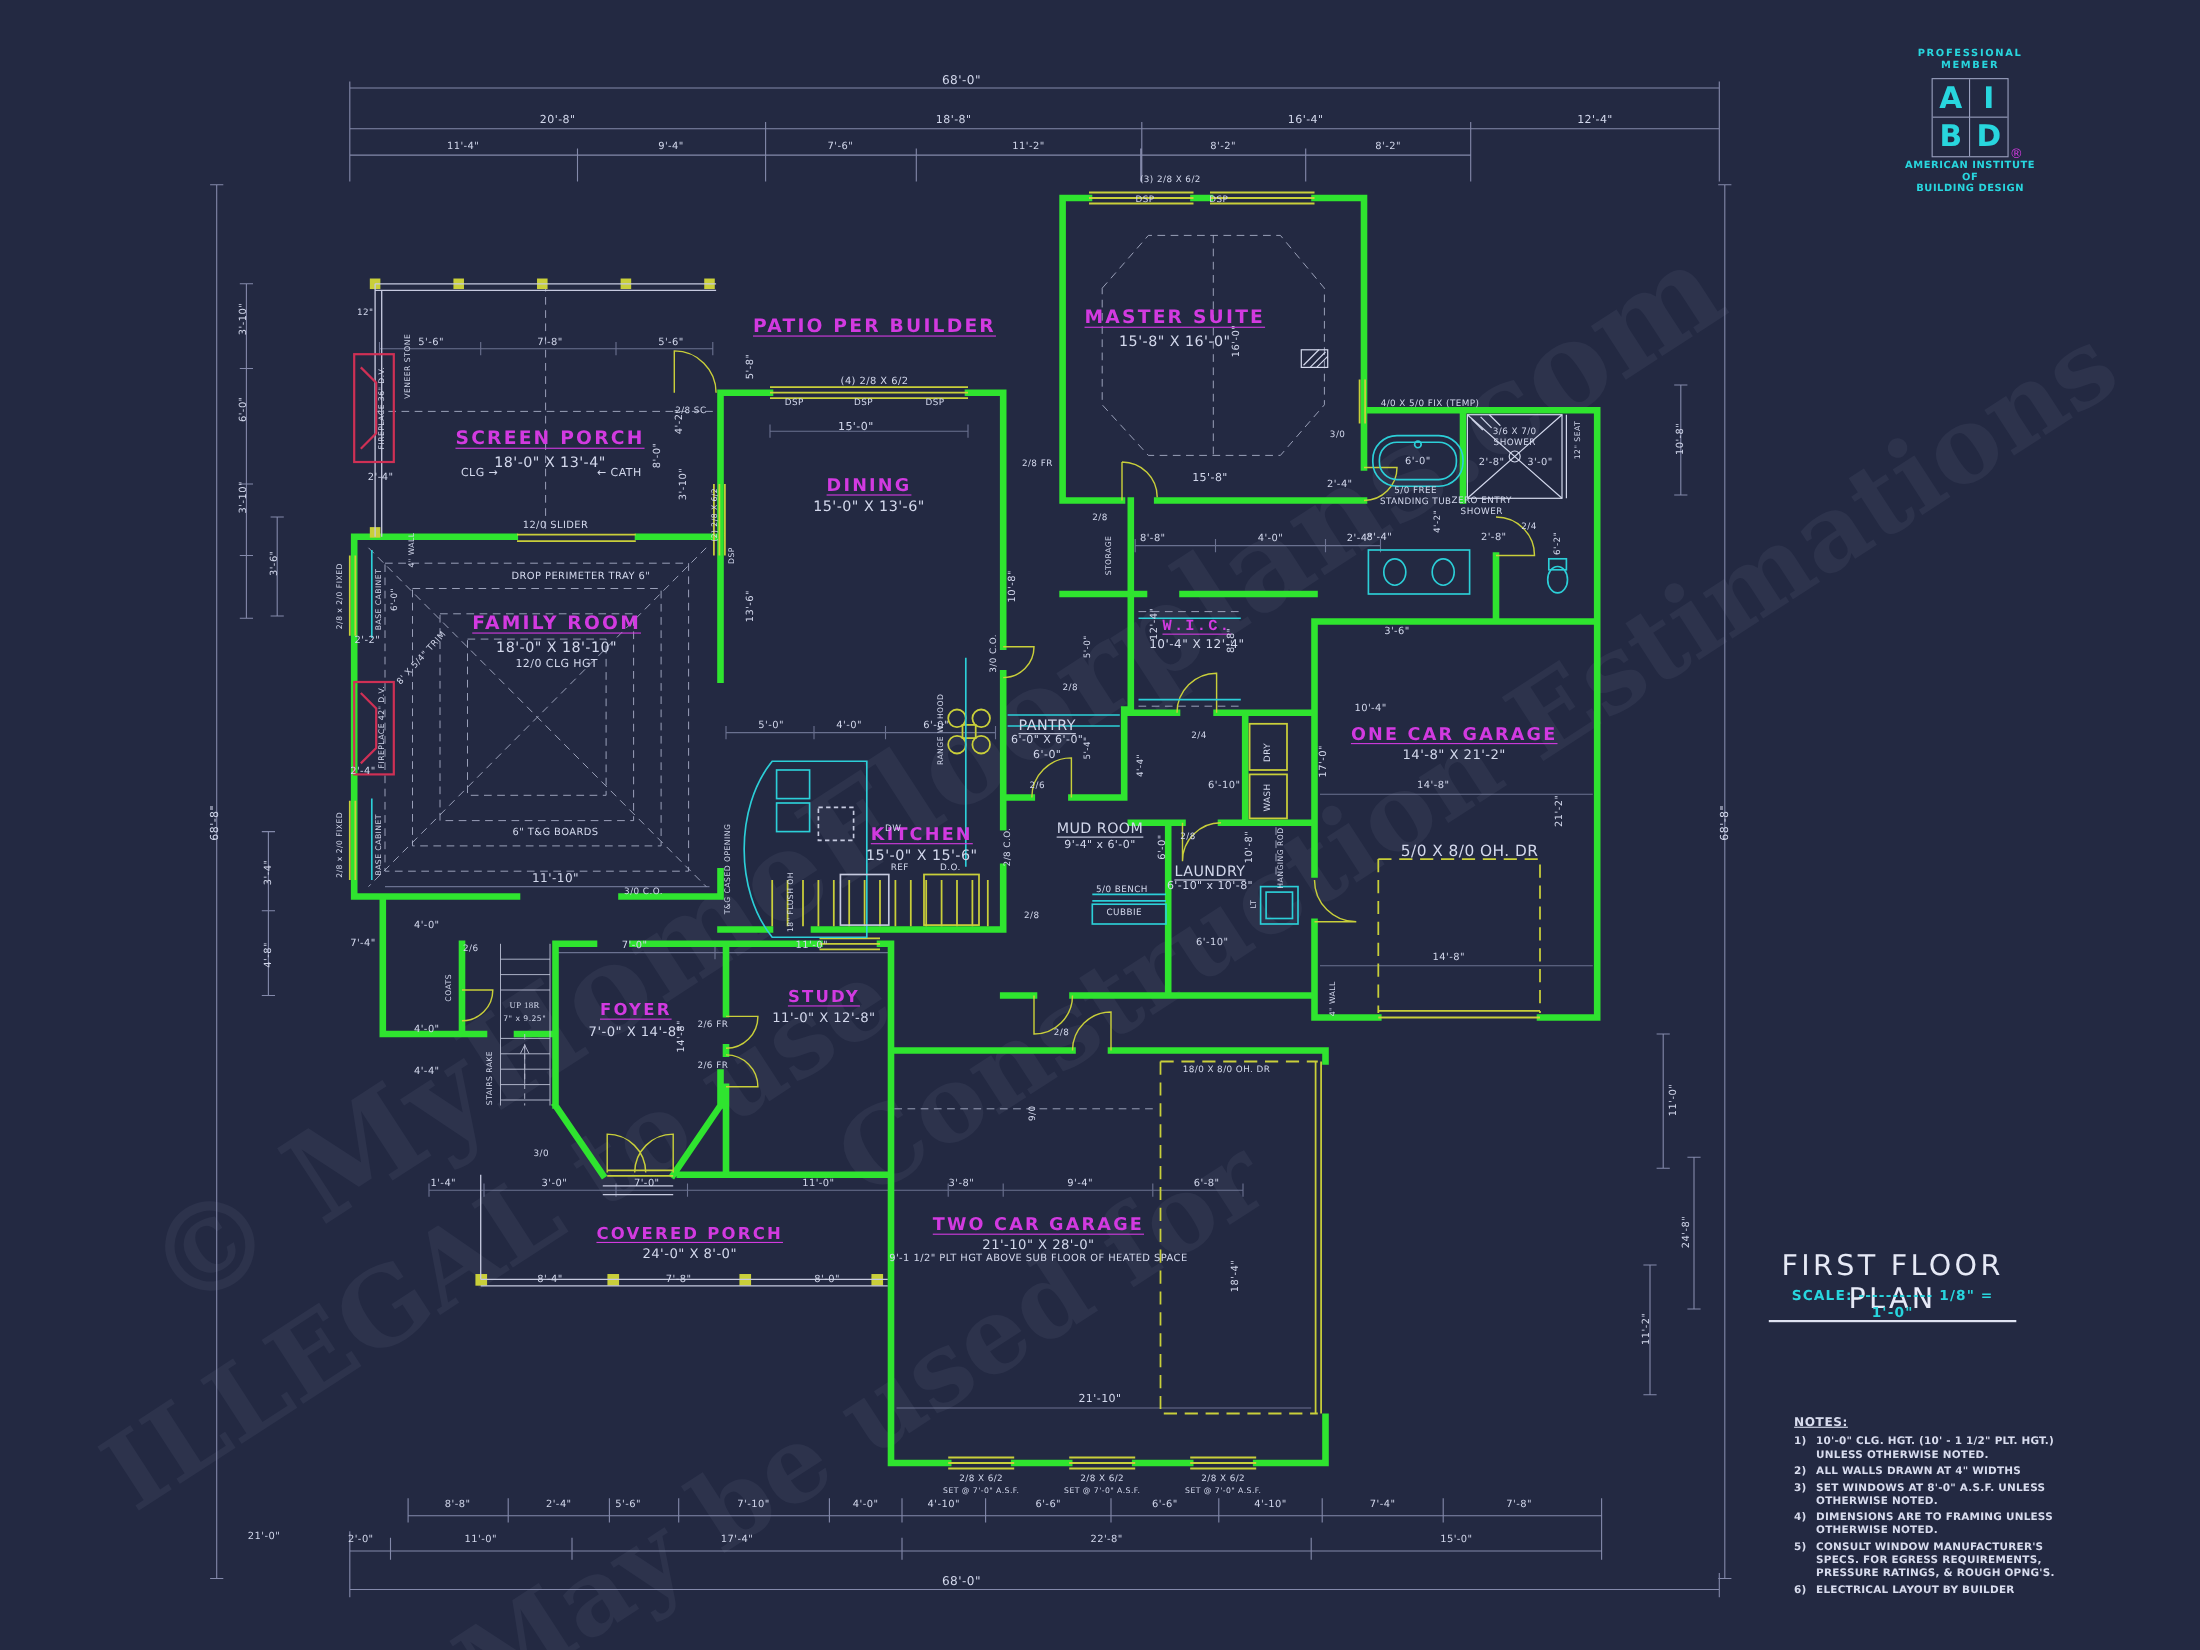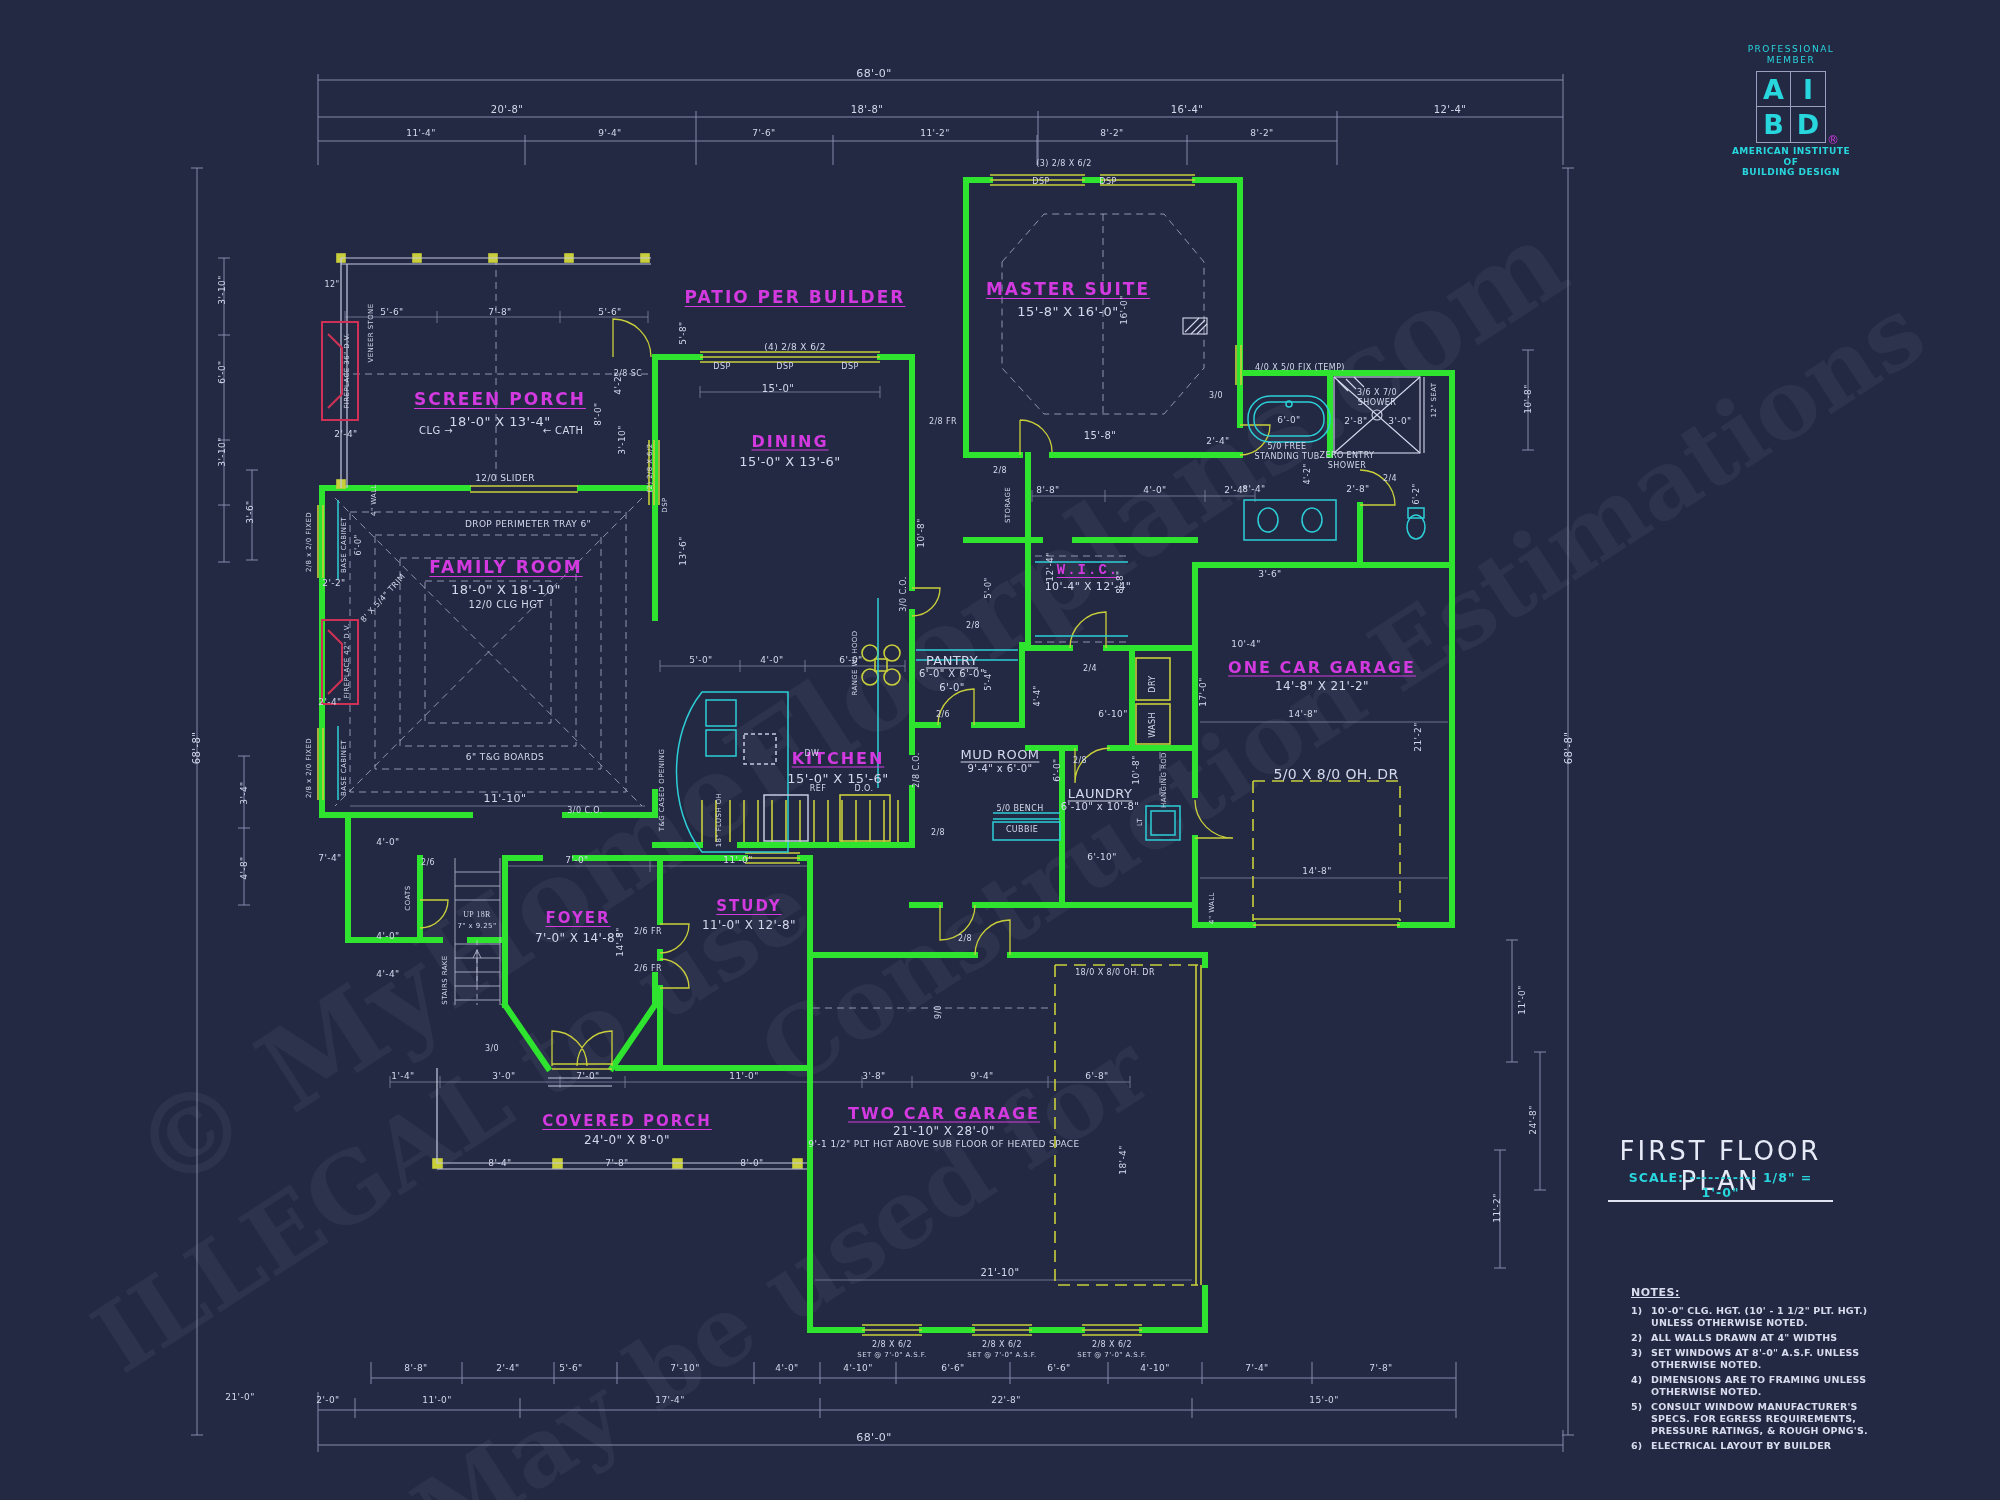--- a/index.html
+++ b/index.html
@@ -11,7 +11,7 @@
   .ann.u{text-decoration:underline;text-underline-offset:3px;}
   
   .logo{position:absolute;left:1712px;top:44px;width:158px;text-align:center;color:var(--cyan,#28d6de);}
-  .logo .mem{font-size:9px;letter-spacing:1.5px;line-height:11px;font-weight:normal;}
+  .logo .mem{font-size:9px;letter-spacing:1.5px;line-height:11px;font-weight:bold;}
   .logo-box-wrap{position:relative;width:70px;height:72px;margin:5px auto 3px auto;}
   .logo-box{width:70px;height:72px;border:1px solid #9aa0bf;display:grid;grid-template-columns:1fr 1fr;grid-template-rows:1fr 1fr;box-sizing:border-box;}
   .logo-box span{display:flex;align-items:center;justify-content:center;font-size:27px;font-weight:bold;color:var(--cyan,#28d6de);}

